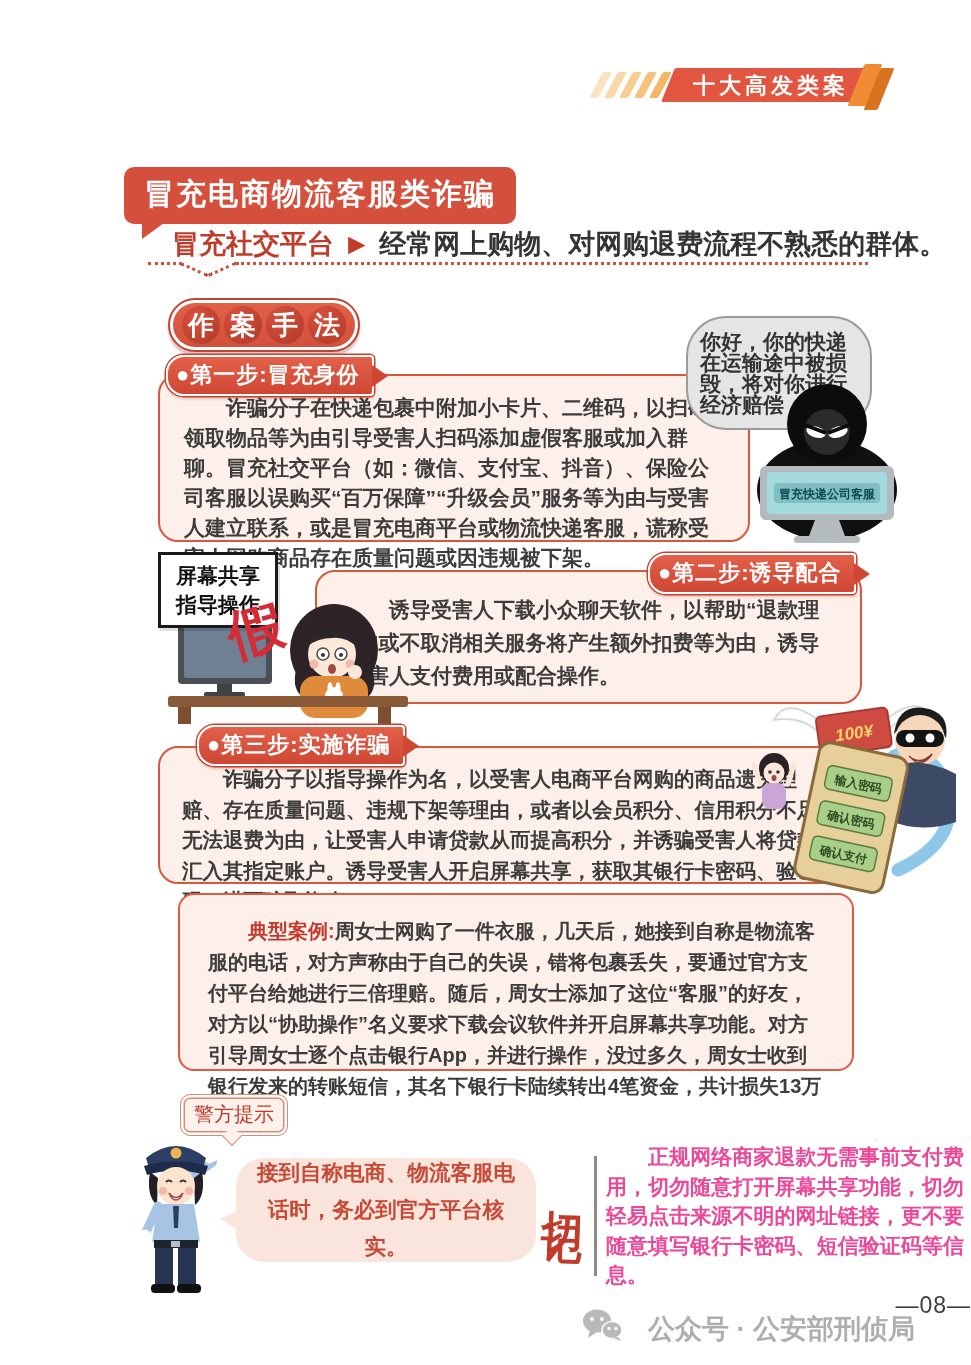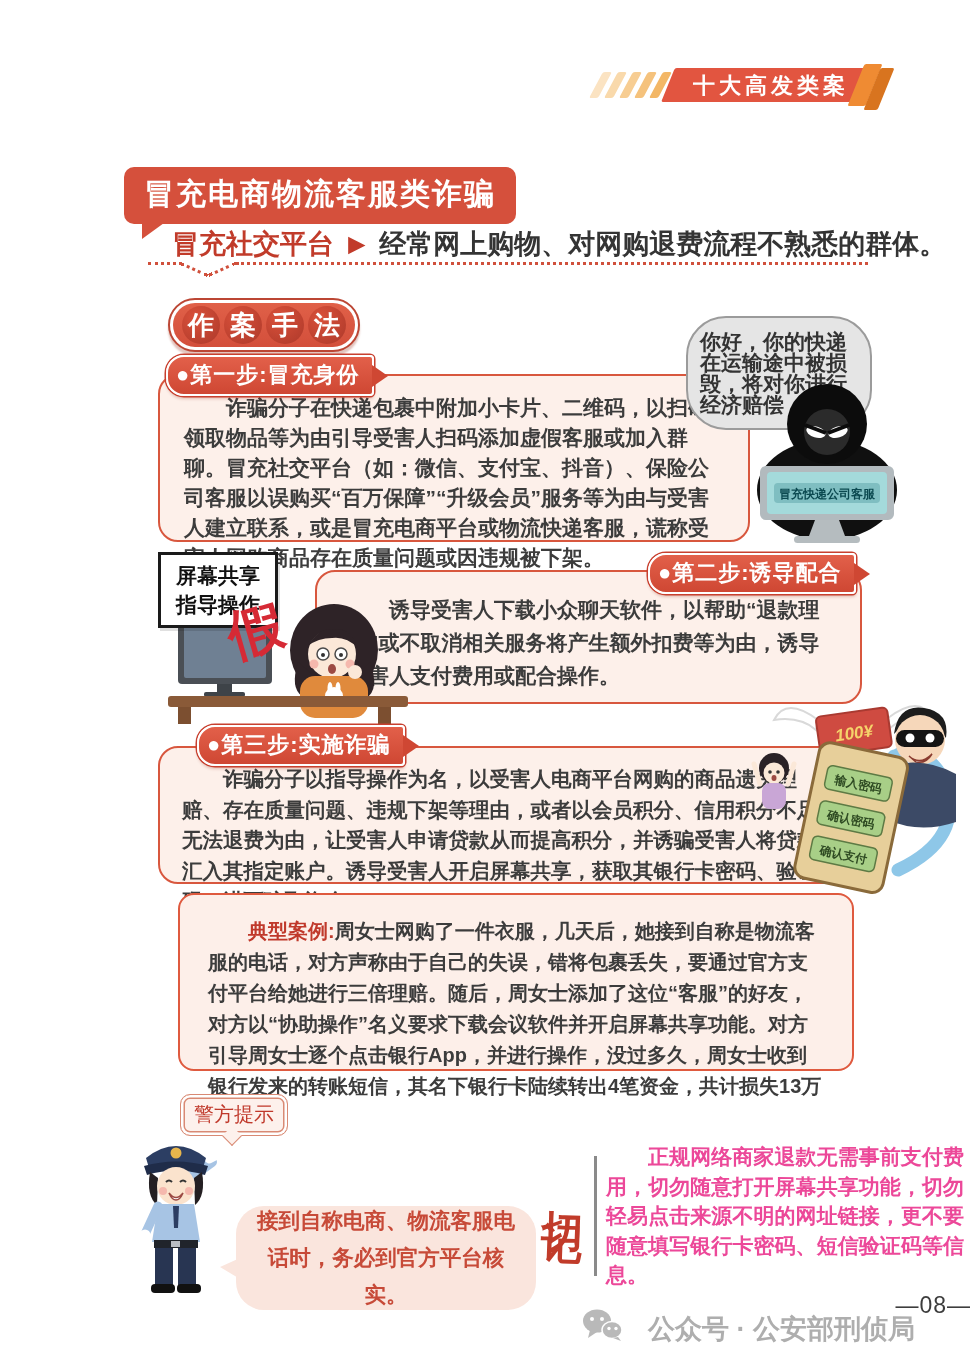--- a/index.html
+++ b/index.html
@@ -84,7 +84,7 @@
   .police-art{position:absolute;left:130px;top:1122px;z-index:3;}
   .verify-bubble{position:absolute;left:236px;top:1158px;width:300px;height:104px;background:#fae5dd;border-radius:28px;
       display:flex;align-items:center;justify-content:center;text-align:center;color:#c74a38;font-weight:bold;
-      font-size:21.5px;line-height:37px;box-sizing:border-box;padding:0 12px;margin-top:48px;}
+      font-size:21.5px;line-height:37px;box-sizing:border-box;padding:0 12px;}
   .verify-bubble::before{content:"";position:absolute;left:-16px;top:52px;border-top:9px solid transparent;
       border-bottom:12px solid transparent;border-right:20px solid #fae5dd;}
   .remember{position:absolute;left:536px;top:1176px;writing-mode:vertical-rl;font-family:"DejaVu Serif",serif;

